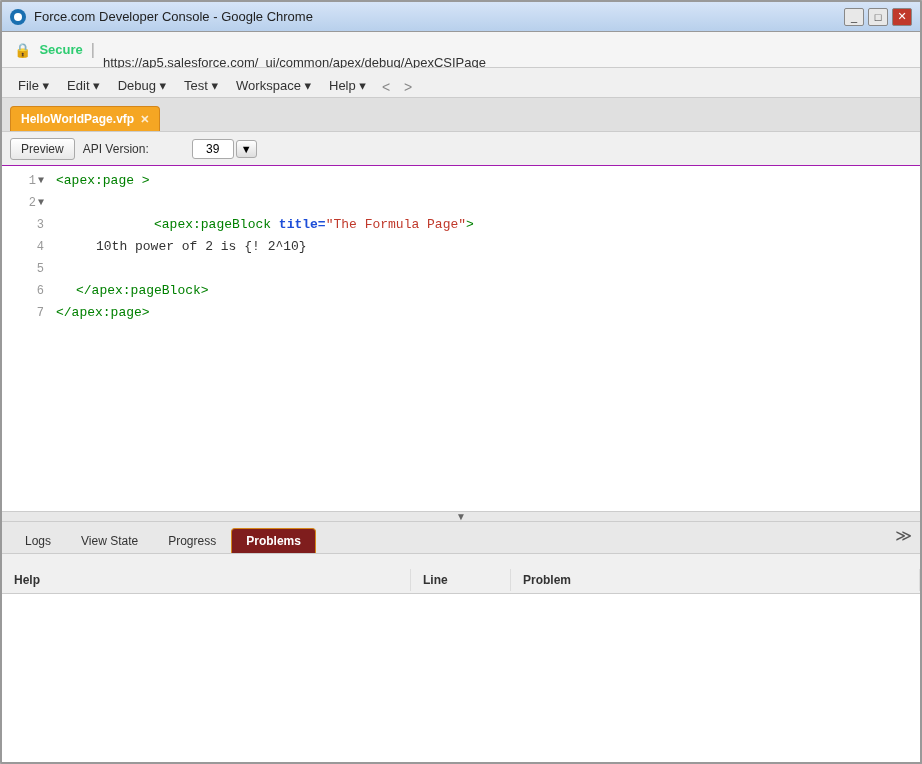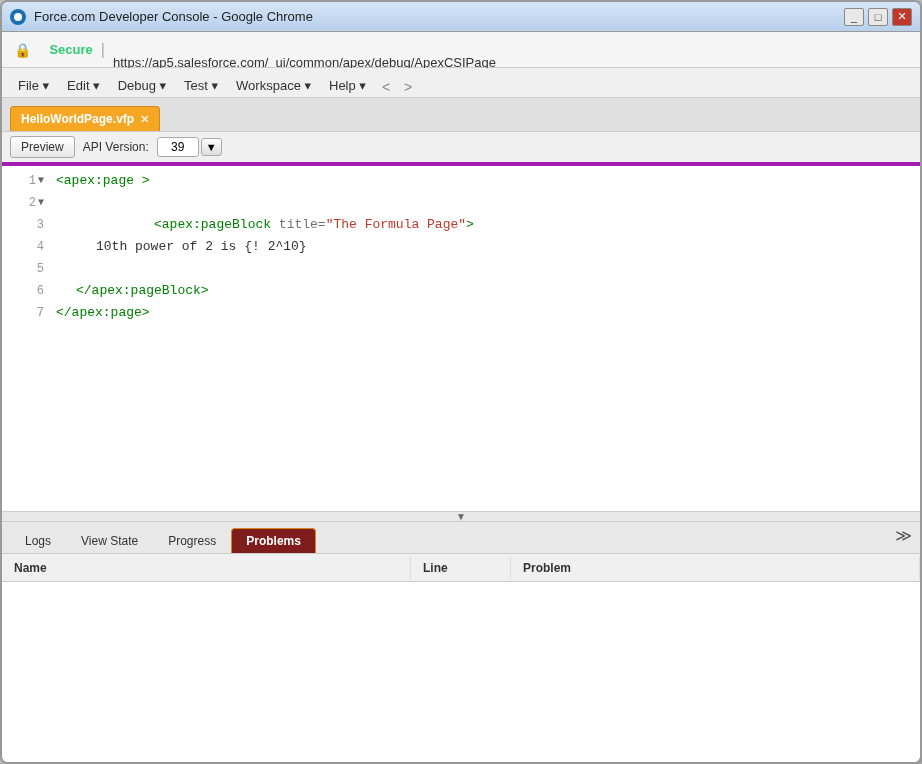--- a/index.html
+++ b/index.html
@@ -10,7 +10,7 @@
       height: 764px;
       background: #f0f0f0;
       border: 2px solid #999;
-      border-radius: 8px;
+      border-radius: 2px;
       display: flex;
       flex-direction: column;
       box-shadow: 2px 2px 8px rgba(0,0,0,0.4);

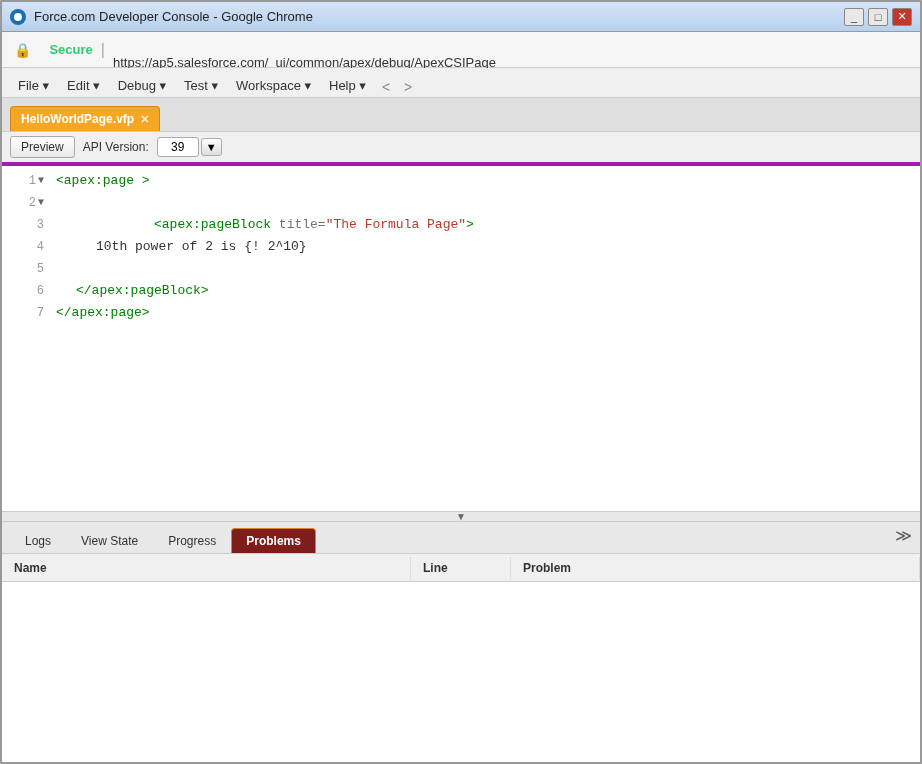--- a/index.html
+++ b/index.html
@@ -83,7 +83,6 @@
       color: #2ecc71;
       font-weight: bold;
       font-size: 13px;
-      margin-left: 10px;
     }
     .separator {
       color: #aaa;

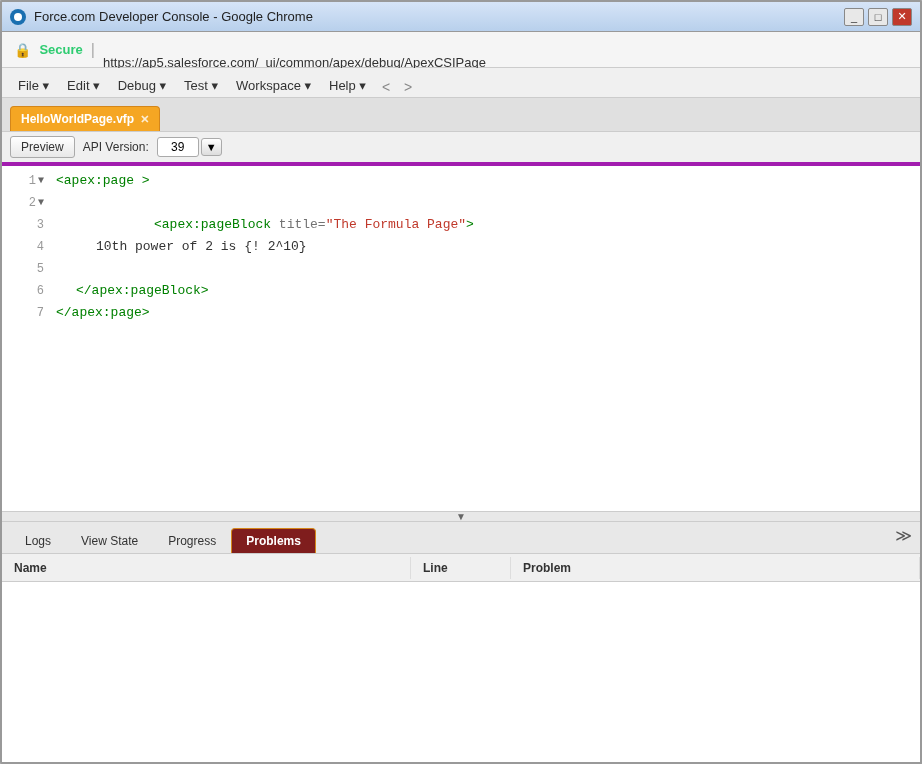--- a/index.html
+++ b/index.html
@@ -158,7 +158,7 @@
       display: flex;
       align-items: center;
       padding: 0 8px;
-      border-bottom: 4px solid #a21caf;
+      border-bottom: 1px solid #a21caf;
       gap: 8px;
       flex-shrink: 0;
     }

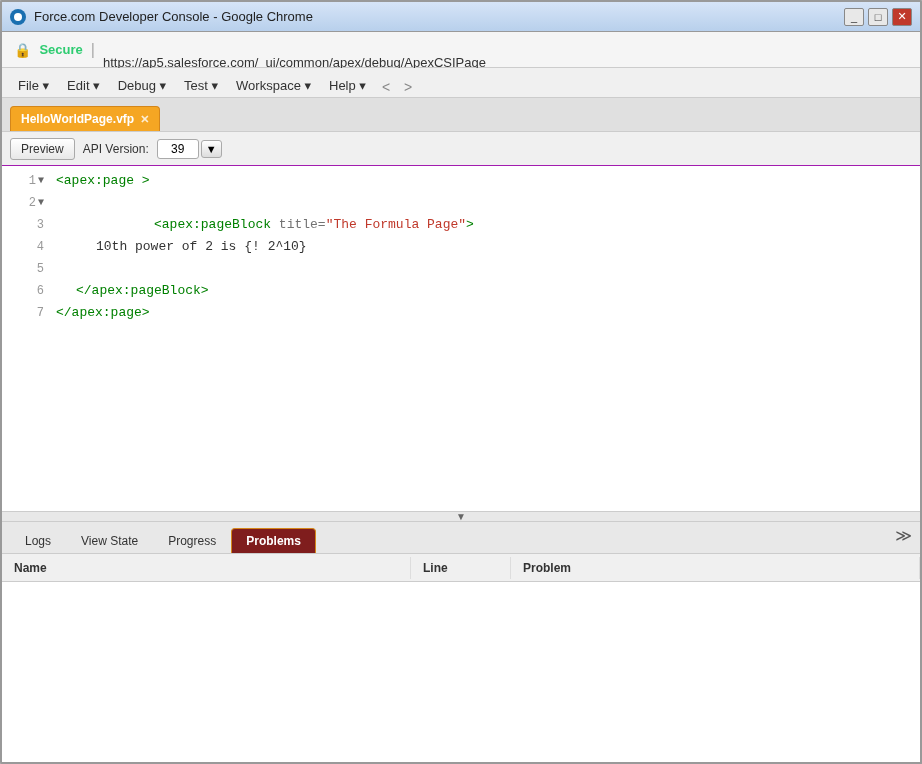--- a/index.html
+++ b/index.html
@@ -188,6 +188,7 @@
       font-size: 12px;
       width: 42px;
       text-align: center;
+      margin-left: 35px;
     }
     .api-dropdown {
       background: linear-gradient(to bottom, #fff, #ddd);

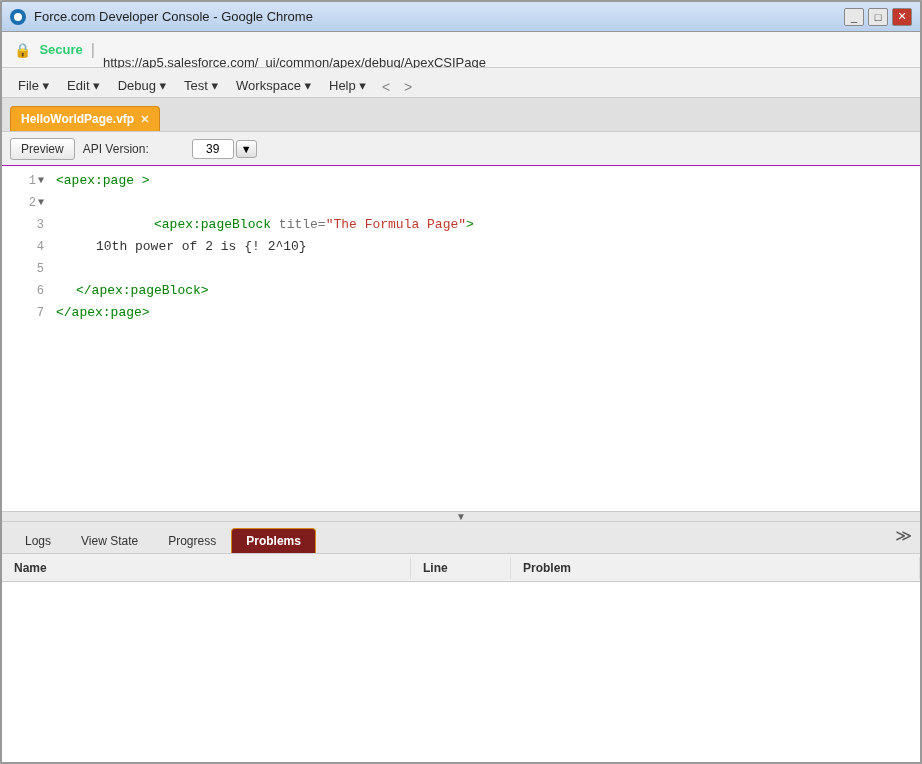--- a/index.html
+++ b/index.html
@@ -244,7 +244,7 @@
       color: #333;
     }
     .tag-color { color: #008000; }
-    .attr-name { color: #737373; }
+    .attr-name { color: #1d4ed8; font-weight: bold; }
     .attr-value { color: #c0392b; }
     .text-color { color: #333; }
 

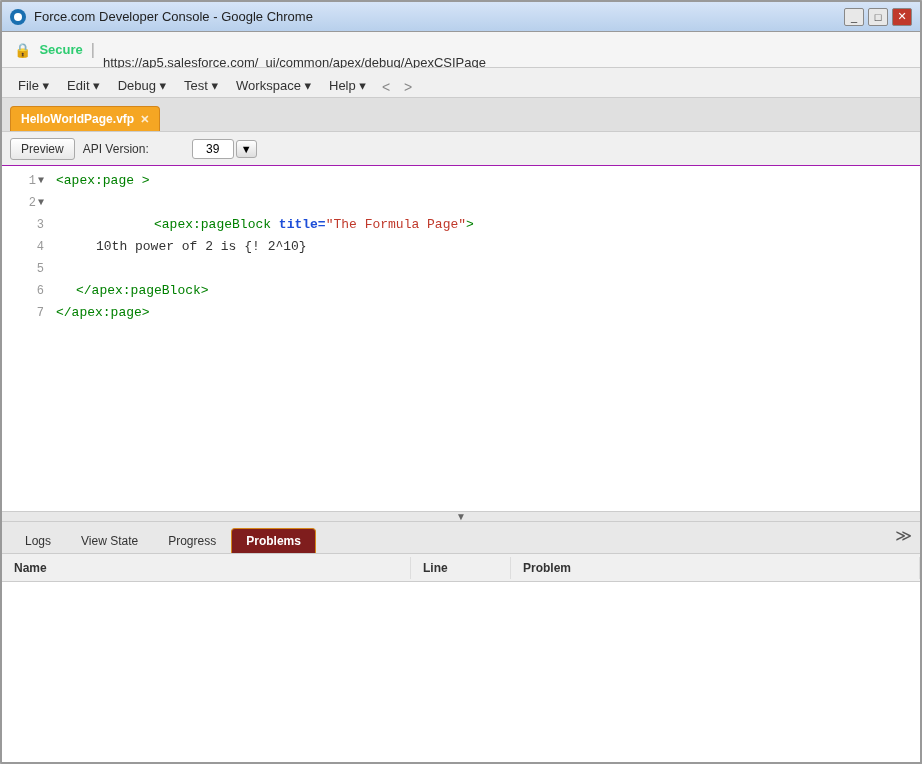--- a/index.html
+++ b/index.html
@@ -266,6 +266,7 @@
       display: flex;
       flex-direction: column;
       flex-shrink: 0;
+      gap: 12px;
     }
     .bottom-tabs {
       background: #e8e8e8;

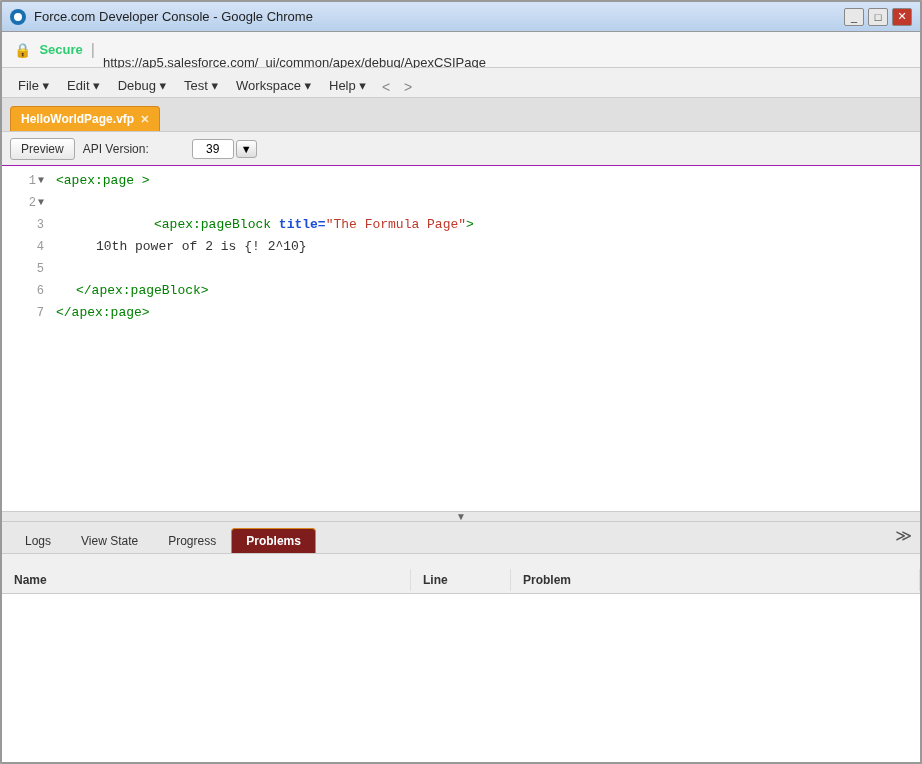--- a/index.html
+++ b/index.html
@@ -449,7 +449,7 @@
     </div>
     <div class="bottom-content">
       <div class="problems-header">
-        <div class="problems-header-cell">Name</div>
+        <div class="problems-header-cell">Help</div>
         <div class="problems-header-cell">Line</div>
         <div class="problems-header-cell">Problem</div>
       </div>

